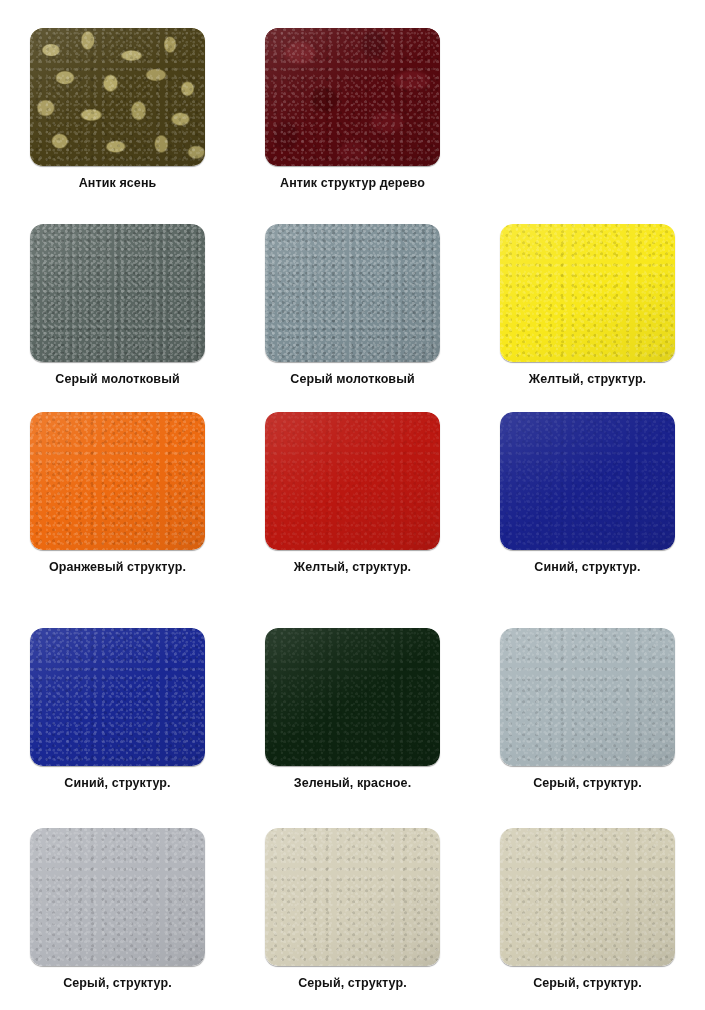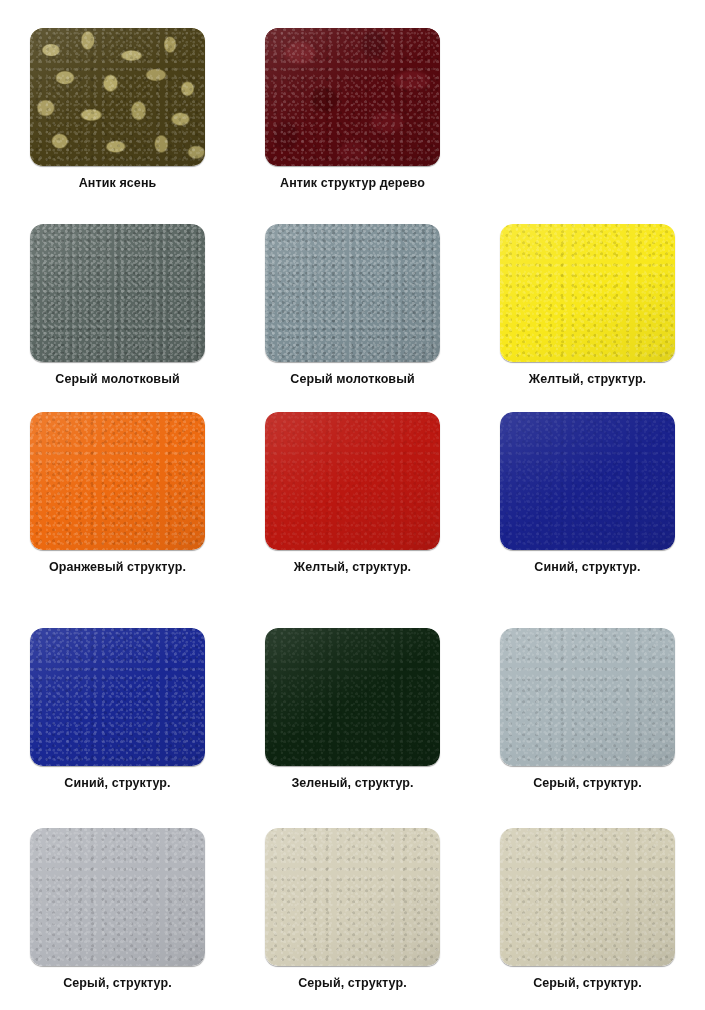--- a/index.html
+++ b/index.html
@@ -242,7 +242,7 @@
           <div class="chip-grain smooth"></div>
           <div class="chip-sheen"></div>
         </div>
-        <div class="swatch-caption">Зеленый, структур.</div>
+        <div class="swatch-caption">Зеленый, красное.</div>
       </div>
       <div class="swatch-cell">
         <div class="swatch-chip">

